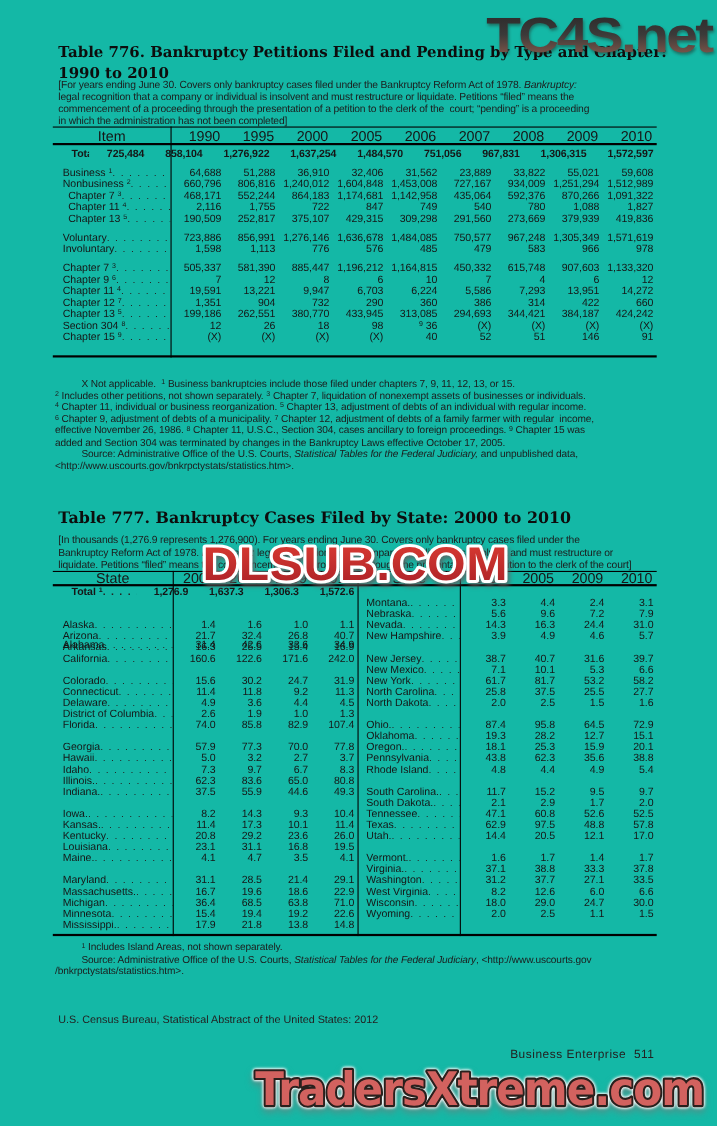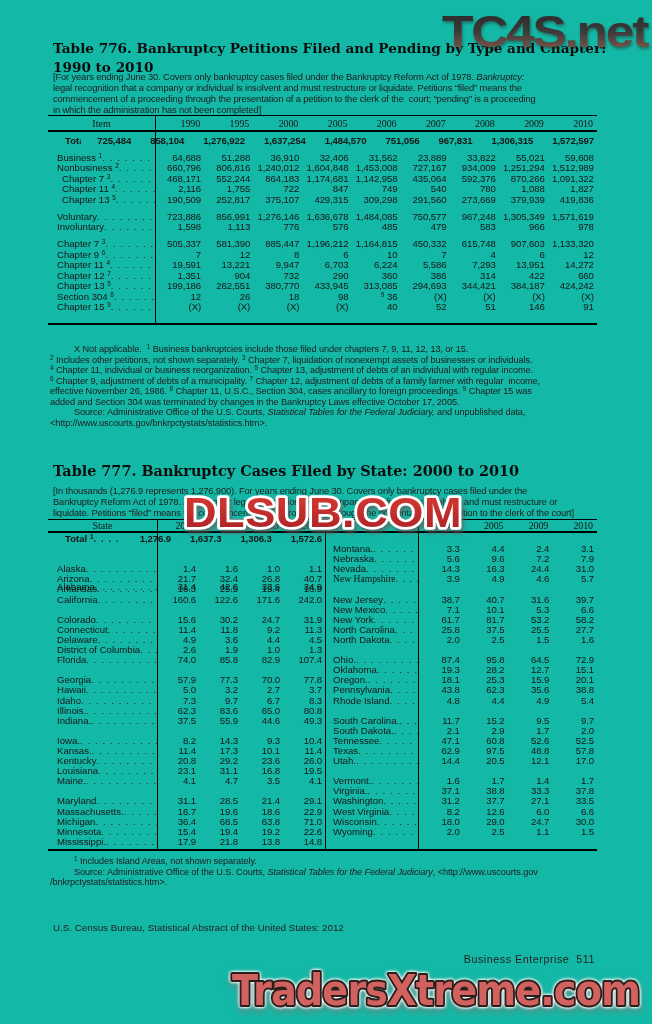--- a/index.html
+++ b/index.html
@@ -23,7 +23,7 @@
   #t776 { top:115px; }
   #t777 { top:519px; }
   .thead { display:flex; align-items:center; border-top:1.3px solid #000; border-bottom:2.6px solid #000;
-           font-size:10px;font-family:Liberation Serif, serif; }
+           font-size:13px; }
   #t776 .thead { height:17px; }
   #t777 .thead { height:13.5px; }
   .hlabel { text-align:center; }

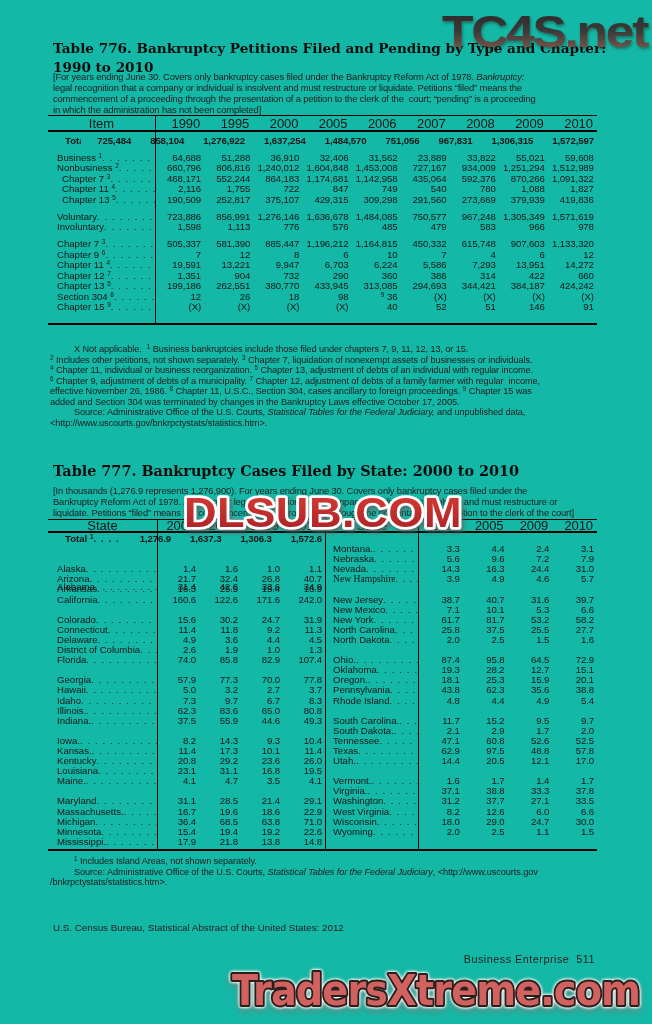--- a/index.html
+++ b/index.html
@@ -663,7 +663,7 @@
             <div class="val">31.0</div>
           </div>
           <div class="trow">
-            <div class="lbl" style="padding-left: 7px; font-family: Liberation Serif, serif;">
+            <div class="lbl" style="padding-left: 7px;">
               <span class="t">New Hampshire</span>
               <span class="leader"></span>
             </div>

